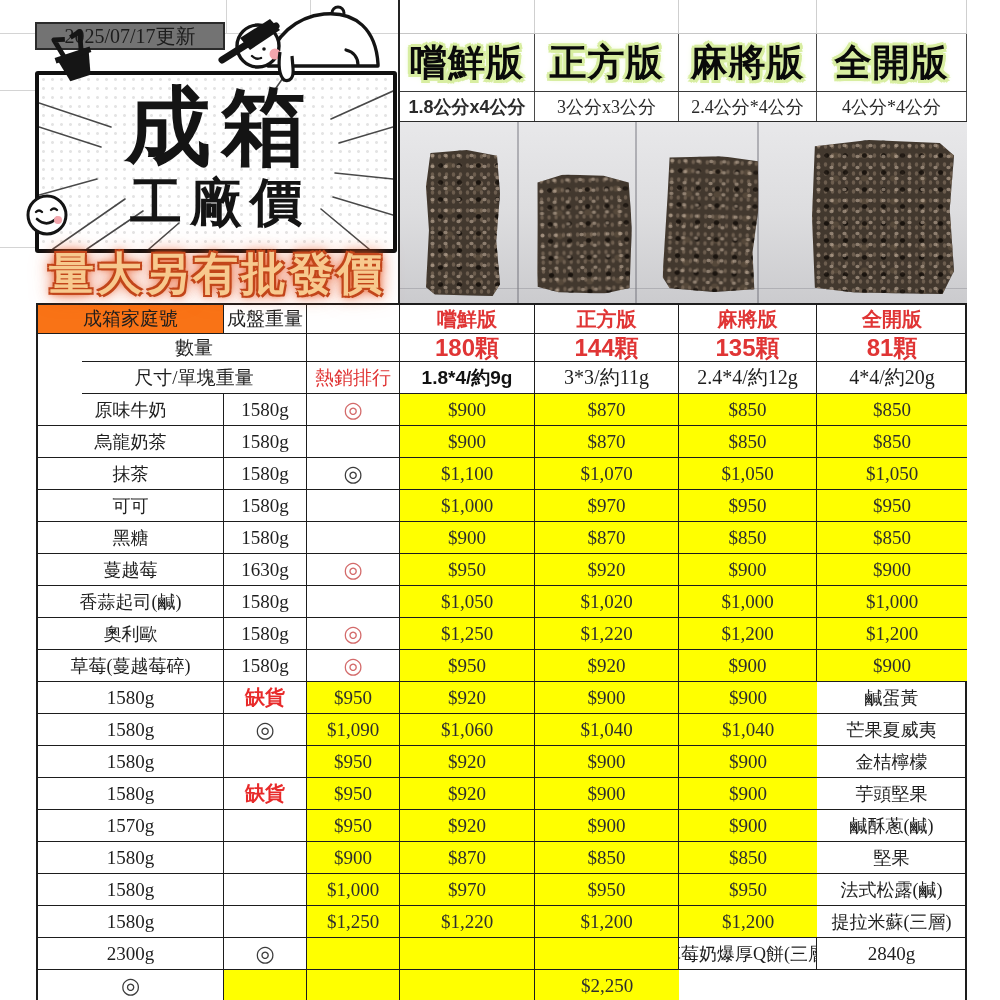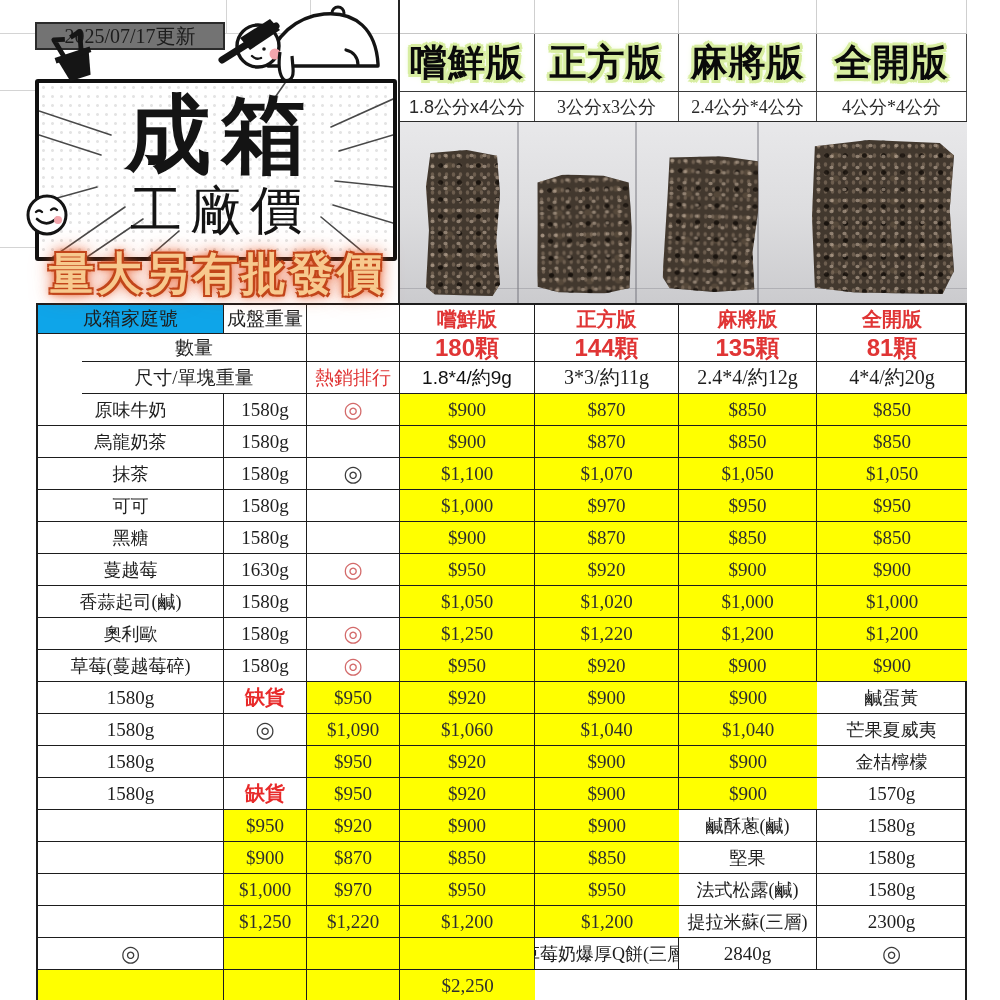--- a/index.html
+++ b/index.html
@@ -20,7 +20,7 @@
 
   
   .banner {
-    position:absolute; left:35px; top:79px; width:362px; height:182px;
+    position:absolute; left:35px; top:71px; width:362px; height:182px;
     background:#fff; border:4px solid #101010; border-radius:3px; z-index:1;
     background-image:radial-gradient(rgba(120,120,120,.20) 1.1px, transparent 1.8px);
     background-size:9px 9px; overflow:hidden;

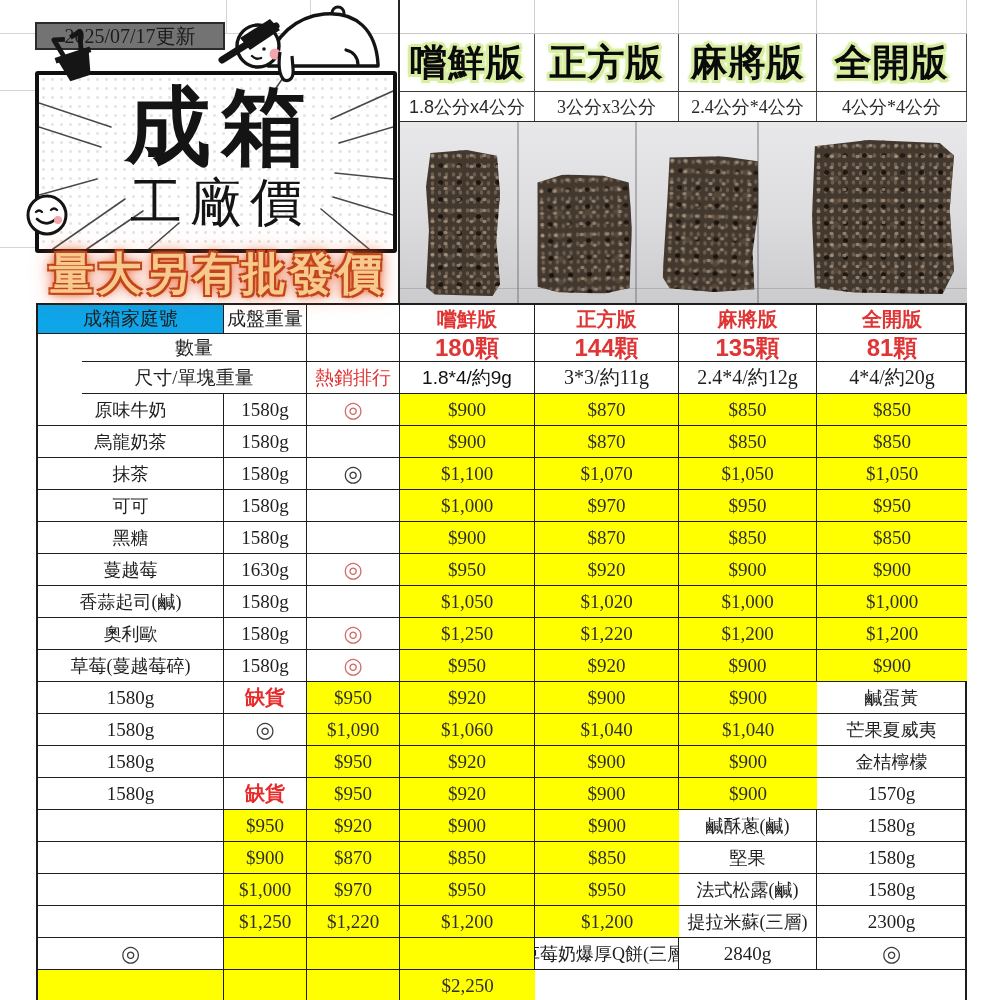--- a/index.html
+++ b/index.html
@@ -67,7 +67,7 @@
                  2.5px 2.5px 0 #d8eea1, -2.5px 2.5px 0 #d8eea1, 2.5px -2.5px 0 #d8eea1, -2.5px -2.5px 0 #d8eea1,
                  0 0 7px #d8eea1;
   }
-  .dim-sans { font-family:"Liberation Sans","DejaVu Sans",sans-serif; font-weight:400; }
+  .dim-sans { font-family:"Liberation Sans","DejaVu Sans",sans-serif; font-weight:700; }
 
   
   .photo-band {

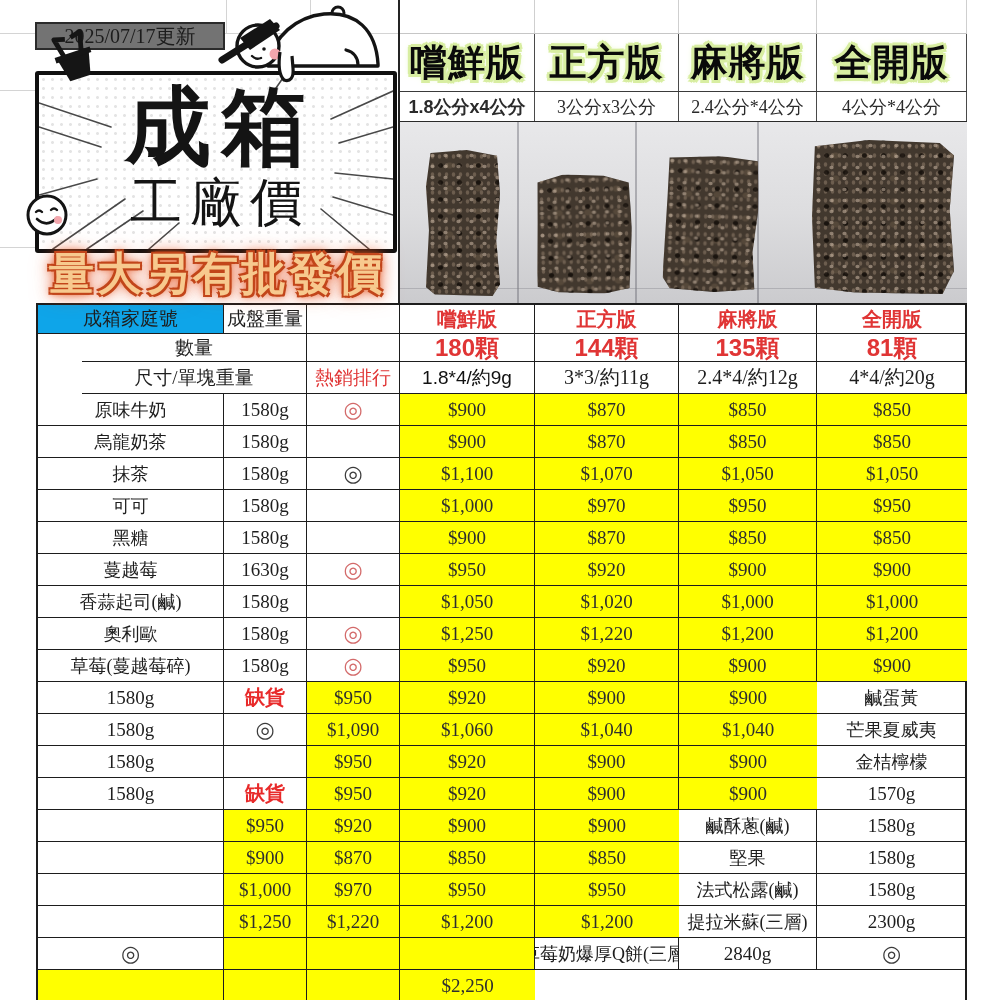--- a/index.html
+++ b/index.html
@@ -32,7 +32,7 @@
     font-size:86px; line-height:.95; letter-spacing:10px; color:#141414; text-indent:10px;
   }
   .banner-t2 {
-    font-family:"Liberation Sans","DejaVu Sans",sans-serif; font-weight:400;
+    font-family:"Liberation Sans","DejaVu Sans",sans-serif; font-weight:700;
     font-size:52px; letter-spacing:8px; color:#141414; margin-top:0; text-indent:8px;
   }
   .clip-svg { position:absolute; left:44px; top:26px; z-index:4; transform:rotate(-18deg); }

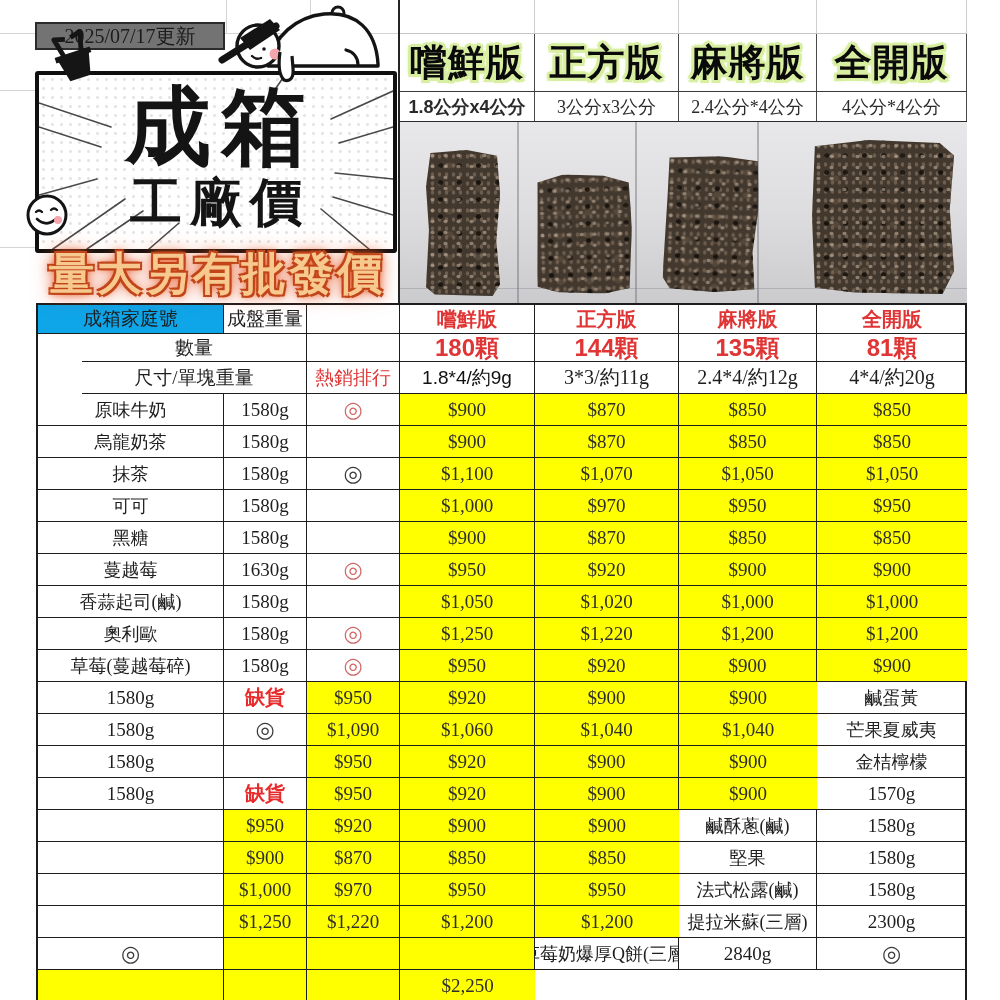--- a/index.html
+++ b/index.html
@@ -112,7 +112,7 @@
   }
   .c7 { border-right:none; }
   .span2 { grid-column:span 2;margin-left:44px; }
-  .ylw { background:#0ea5e9; }
+  .ylw { background:#f97316; }
   .red { color:#e03535; }
   .ver-name { color:#e03535; font-weight:600; font-size:20px; }
   .ver-count { color:#e03535; font-weight:700; font-size:24px; font-family:"Liberation Sans","DejaVu Sans",sans-serif; }

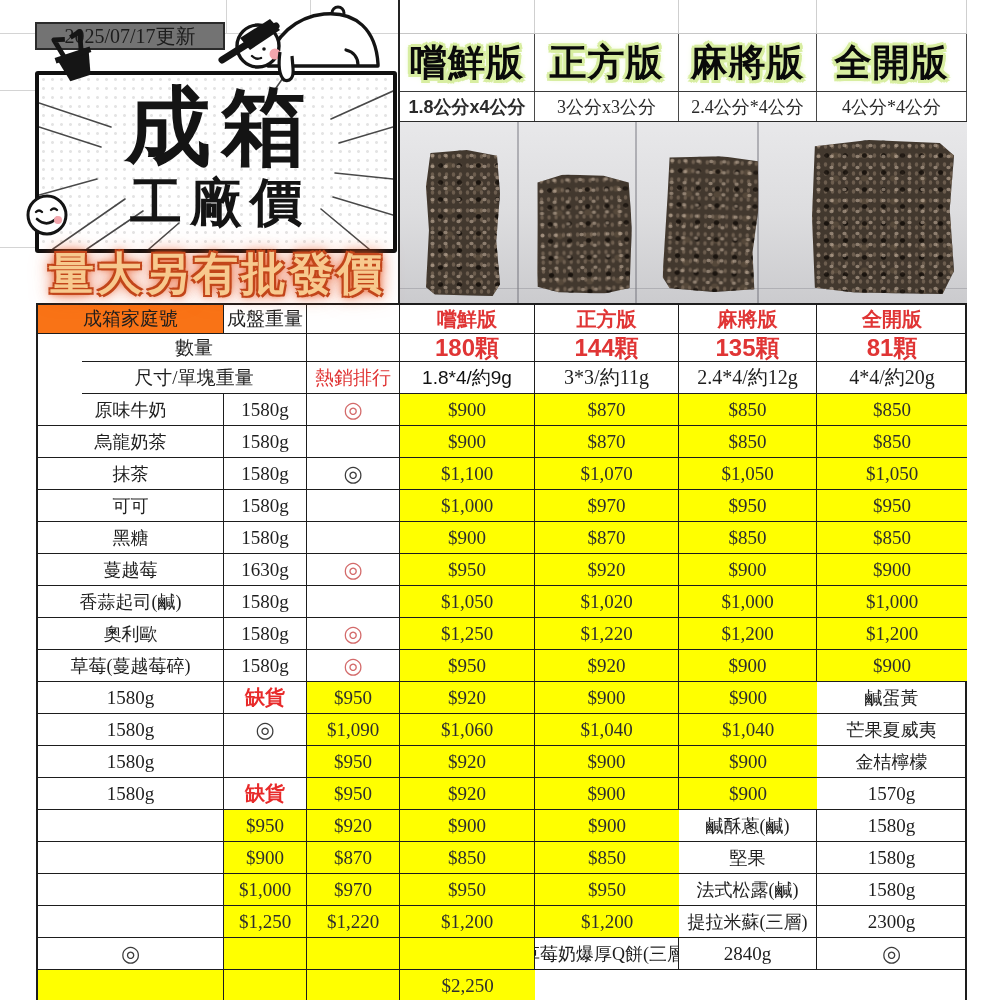--- a/index.html
+++ b/index.html
@@ -116,7 +116,7 @@
   .red { color:#e03535; }
   .ver-name { color:#e03535; font-weight:600; font-size:20px; }
   .ver-count { color:#e03535; font-weight:700; font-size:24px; font-family:"Liberation Sans","DejaVu Sans",sans-serif; }
-  .unit-sans { font-family:"Liberation Sans","DejaVu Sans",sans-serif; font-weight:400; font-size:19px; color:#111; }
+  .unit-sans { font-family:"Liberation Sans","DejaVu Sans",sans-serif; font-weight:700; font-size:19px; color:#111; }
   .unit { font-size:20px; }
   .name-cell { font-size:18px; }
   .price-cell { background:#ffff00; color:#2e2e2e; }

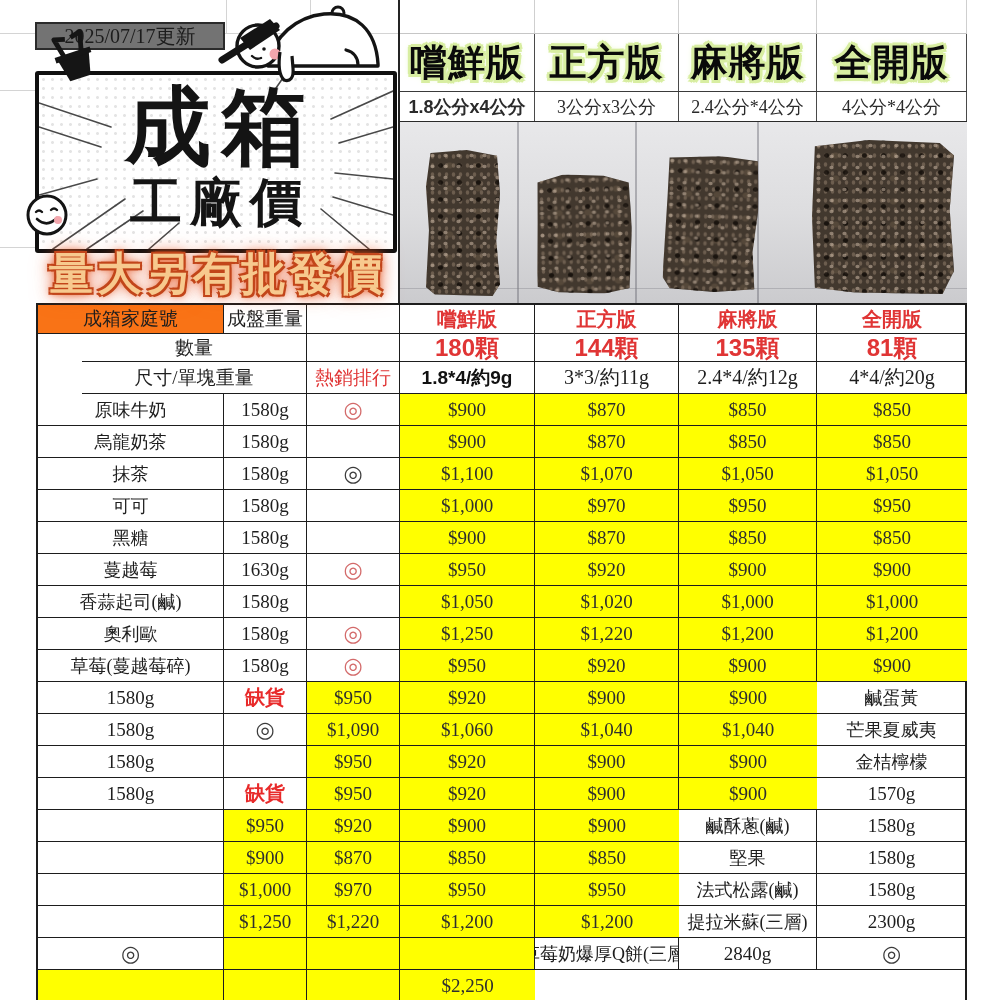--- a/index.html
+++ b/index.html
@@ -356,6 +356,7 @@
     <div class="cell price-cell">$900</div>
     <div class="cell price-cell c7">$900</div>
 
+    <div class="cell name-cell">芋頭堅果</div>
     <div class="cell">1570g</div>
     <div class="cell"></div>
     <div class="cell price-cell">$950</div>

